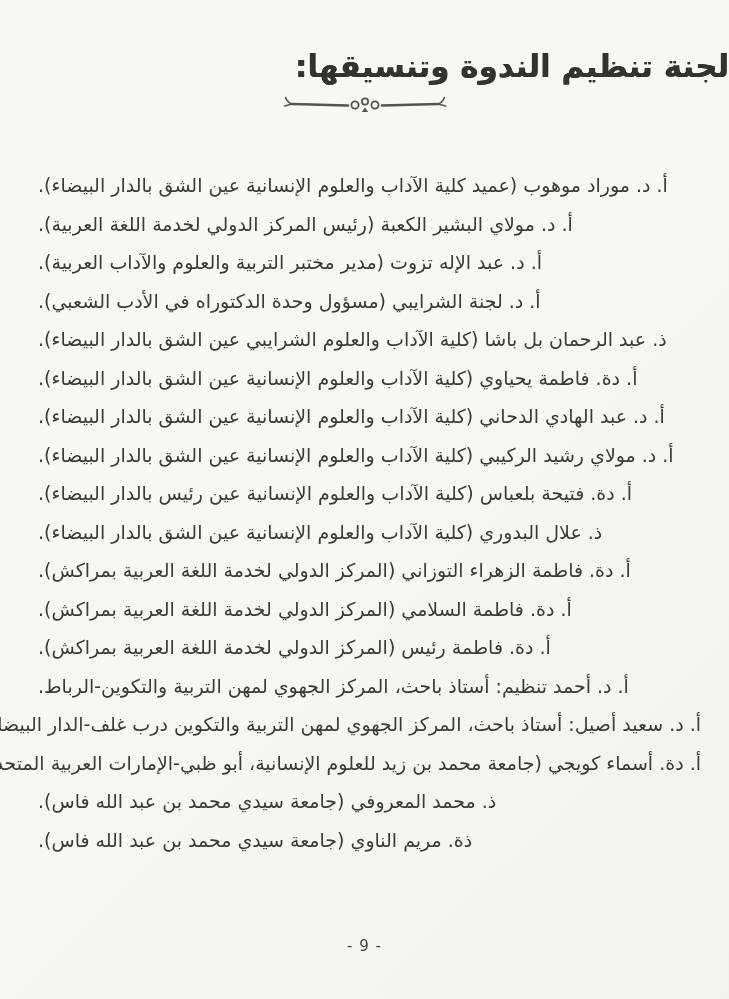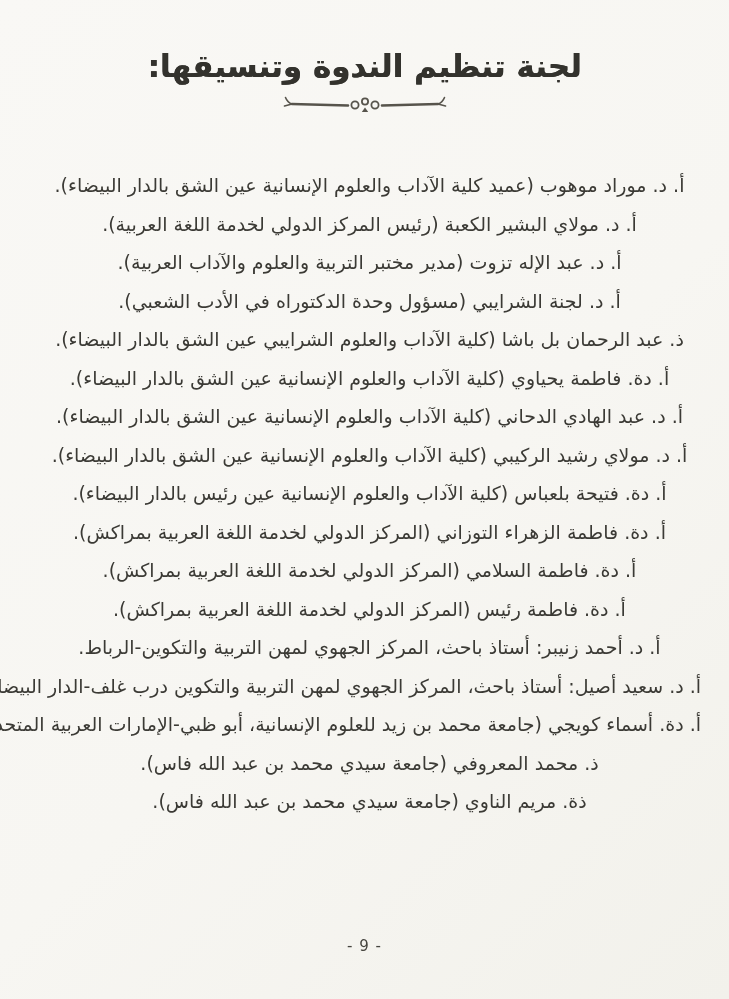--- a/index.html
+++ b/index.html
@@ -19,7 +19,7 @@
   }
   .title-block {
     padding-top: 48px;
-    text-align: center;
+    text-align: right;
   }
   .page-title {
     direction: rtl;

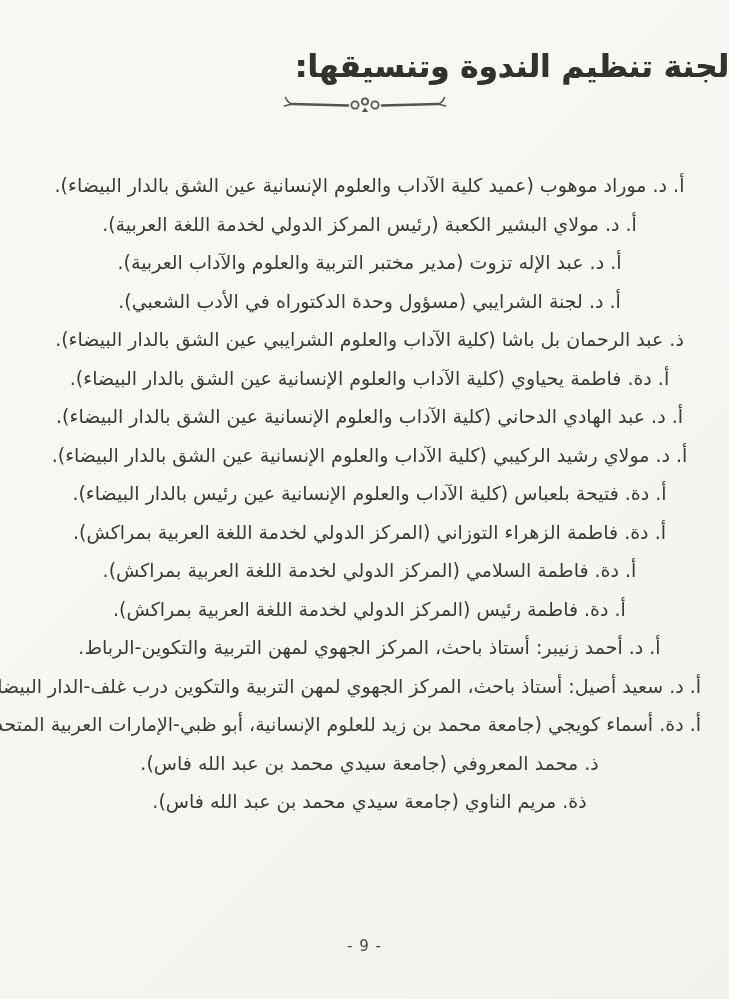--- a/index.html
+++ b/index.html
@@ -37,7 +37,7 @@
   }
   .member-list {
     direction: rtl;
-    text-align: center;
+    text-align: left;
     margin-top: 52px;
     padding: 0 28px 0 38px;
   }

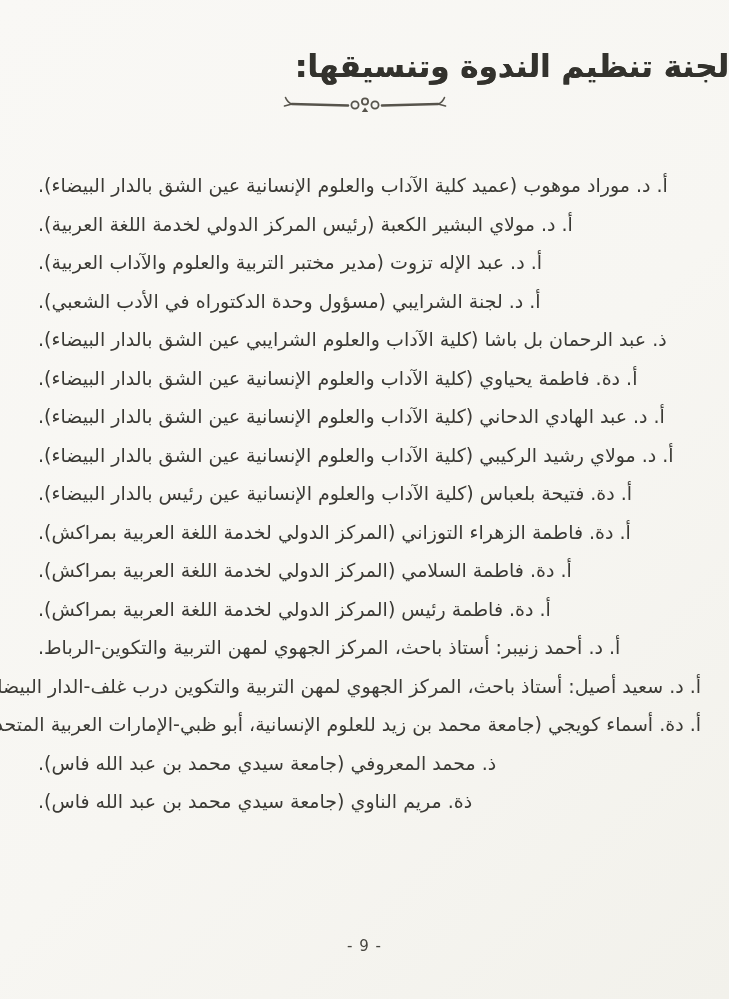--- a/index.html
+++ b/index.html
@@ -91,6 +91,7 @@
       <div class="member-line">أ. د. عبد الهادي الدحاني (كلية الآداب والعلوم الإنسانية عين الشق بالدار البيضاء).</div>
       <div class="member-line">أ. د. مولاي رشيد الركيبي (كلية الآداب والعلوم الإنسانية عين الشق بالدار البيضاء).</div>
       <div class="member-line">أ. دة. فتيحة بلعباس (كلية الآداب والعلوم الإنسانية عين رئيس بالدار البيضاء).</div>
+      <div class="member-line">ذ. علال البدوري (كلية الآداب والعلوم الإنسانية عين الشق بالدار البيضاء).</div>
       <div class="member-line">أ. دة. فاطمة الزهراء التوزاني (المركز الدولي لخدمة اللغة العربية بمراكش).</div>
       <div class="member-line">أ. دة. فاطمة السلامي (المركز الدولي لخدمة اللغة العربية بمراكش).</div>
       <div class="member-line">أ. دة. فاطمة رئيس (المركز الدولي لخدمة اللغة العربية بمراكش).</div>

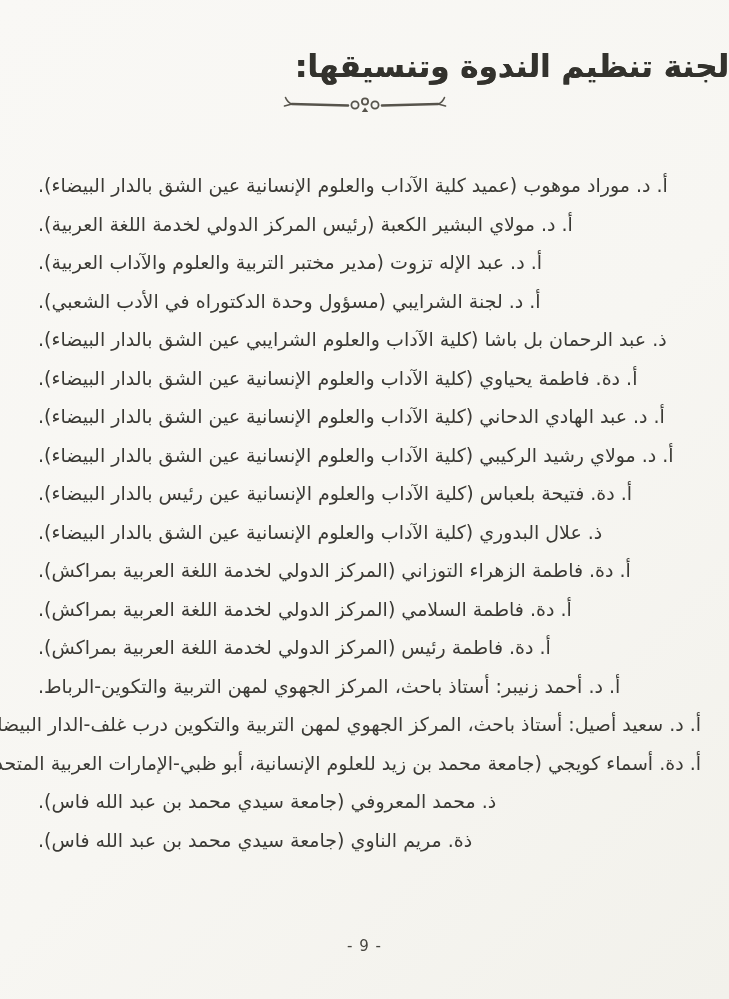--- a/index.html
+++ b/index.html
@@ -95,7 +95,7 @@
       <div class="member-line">أ. دة. فاطمة الزهراء التوزاني (المركز الدولي لخدمة اللغة العربية بمراكش).</div>
       <div class="member-line">أ. دة. فاطمة السلامي (المركز الدولي لخدمة اللغة العربية بمراكش).</div>
       <div class="member-line">أ. دة. فاطمة رئيس (المركز الدولي لخدمة اللغة العربية بمراكش).</div>
-      <div class="member-line">أ. د. أحمد زنيبر: أستاذ باحث، المركز الجهوي لمهن التربية والتكوين-الرباط.</div>
+      <div class="member-line">أ. د. أحمد تنظيم: أستاذ باحث، المركز الجهوي لمهن التربية والتكوين-الرباط.</div>
       <div class="member-line">أ. د. سعيد أصيل: أستاذ باحث، المركز الجهوي لمهن التربية والتكوين درب غلف-الدار البيضاء.</div>
       <div class="member-line">أ. دة. أسماء كويجي (جامعة محمد بن زيد للعلوم الإنسانية، أبو ظبي-الإمارات العربية المتحدة).</div>
       <div class="member-line">ذ. محمد المعروفي (جامعة سيدي محمد بن عبد الله فاس).</div>

